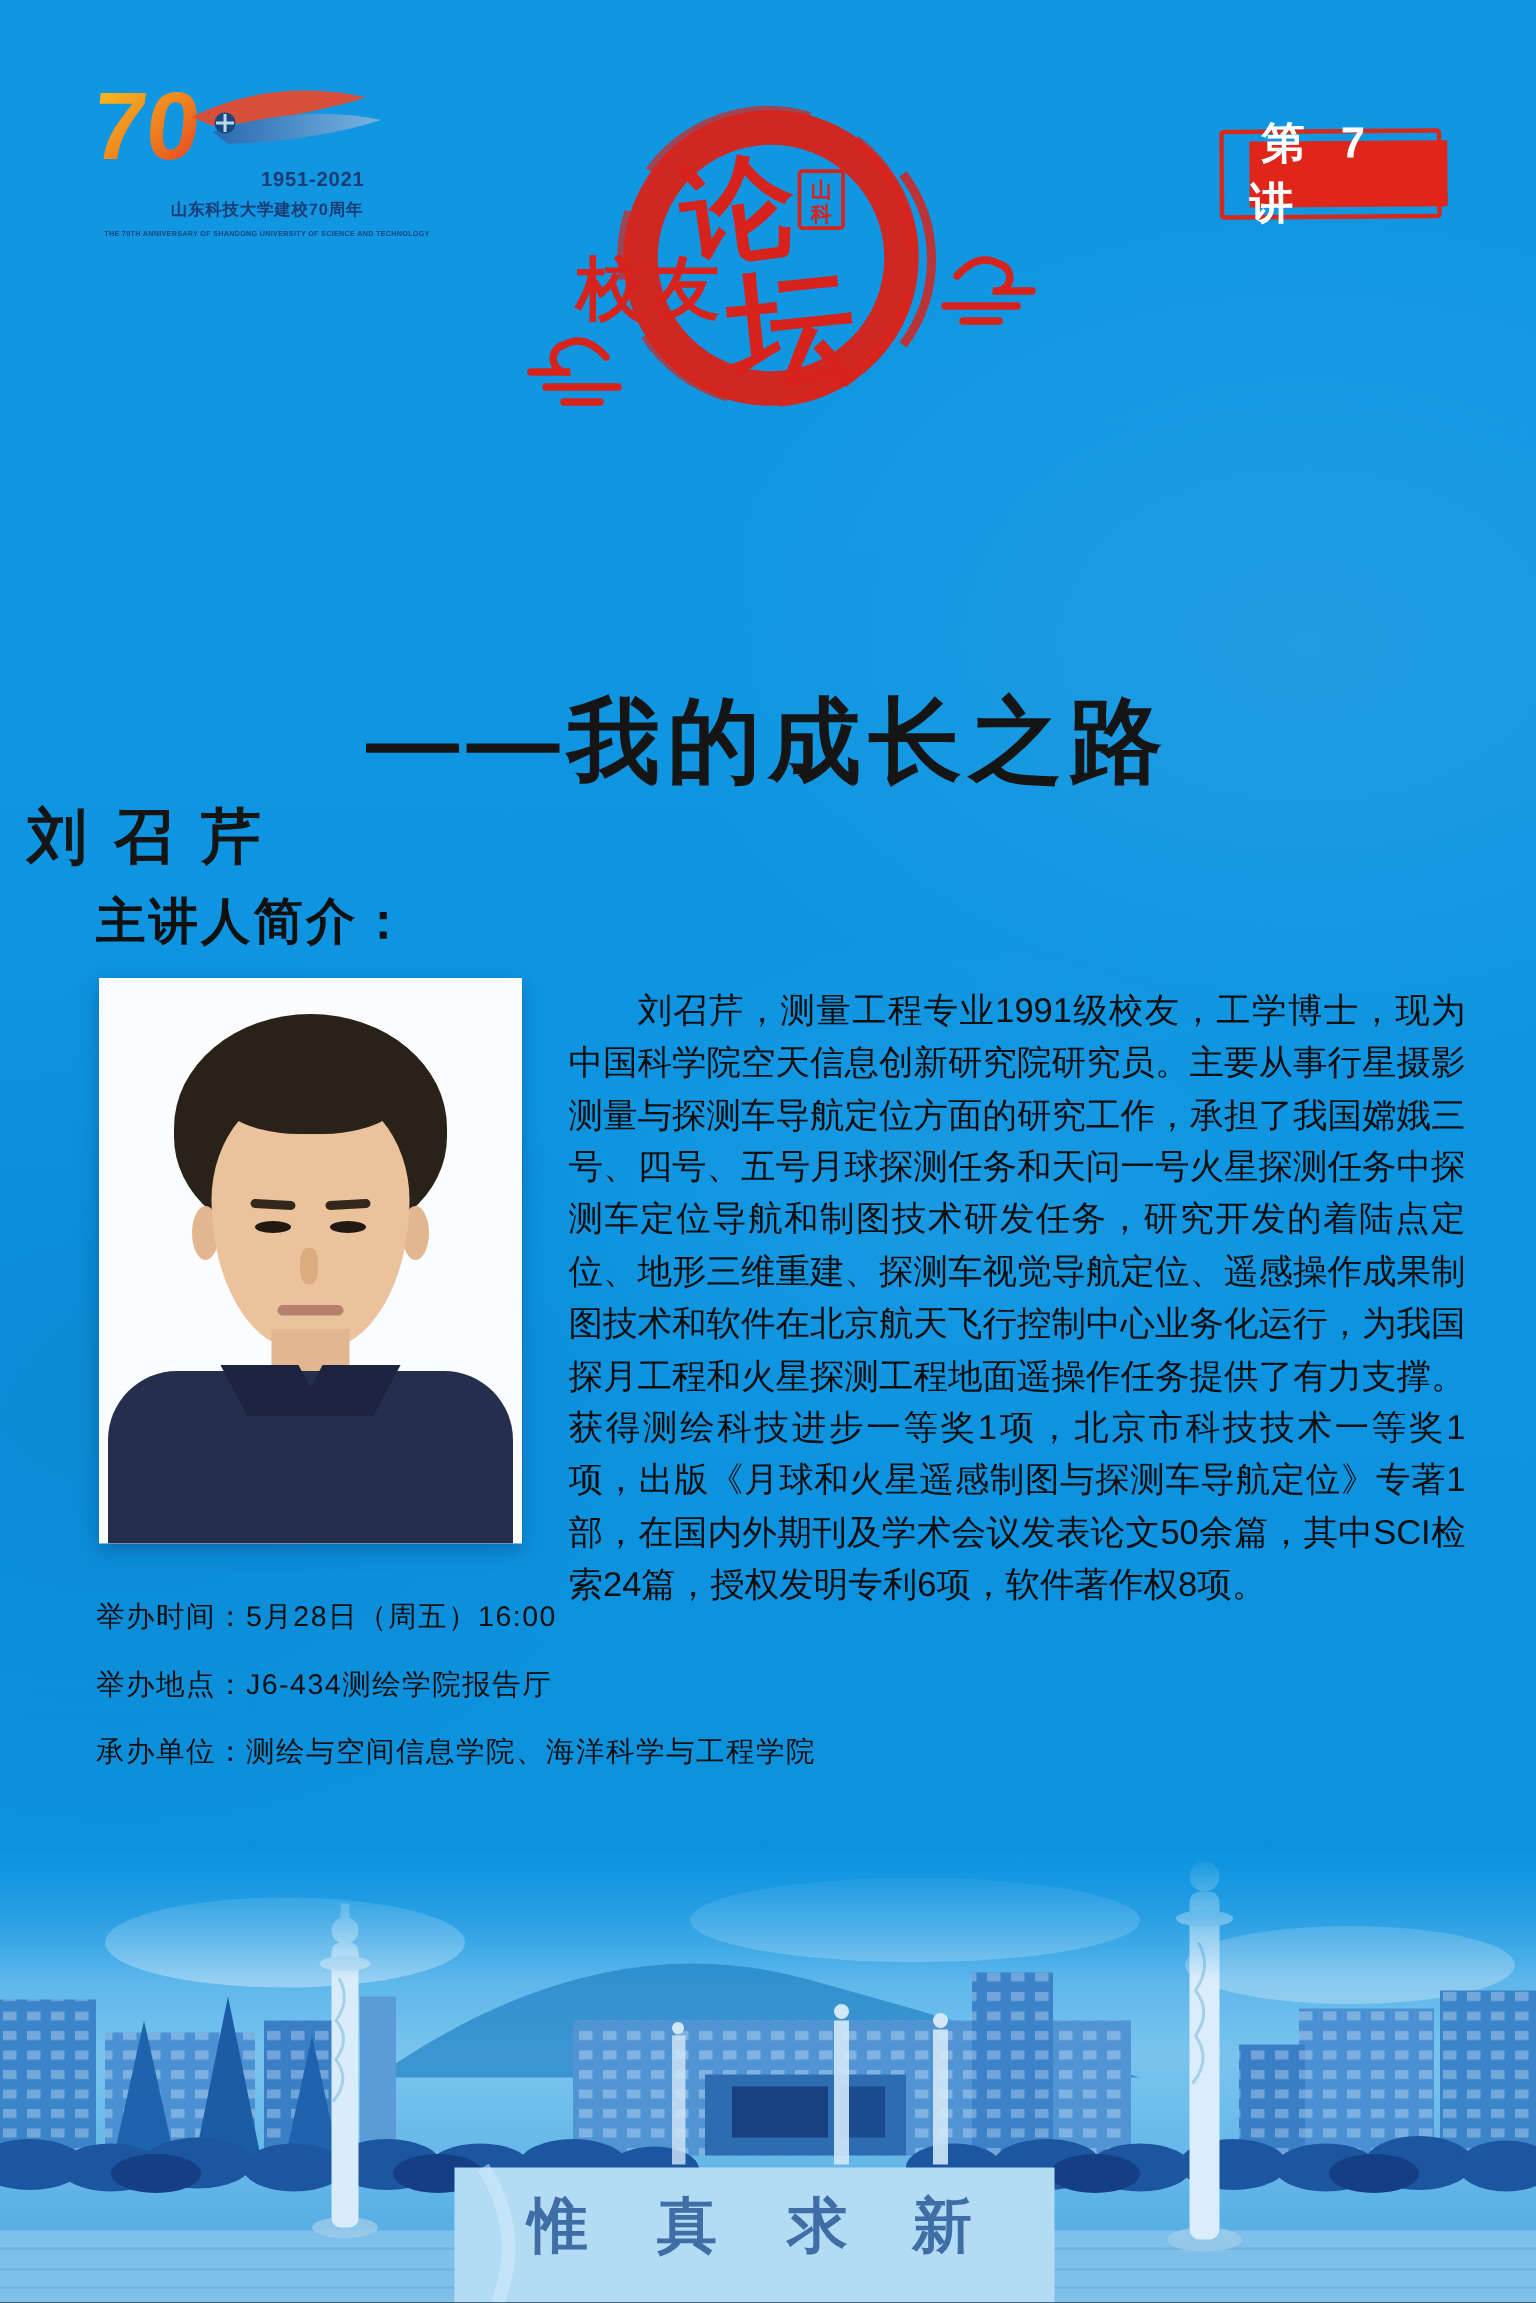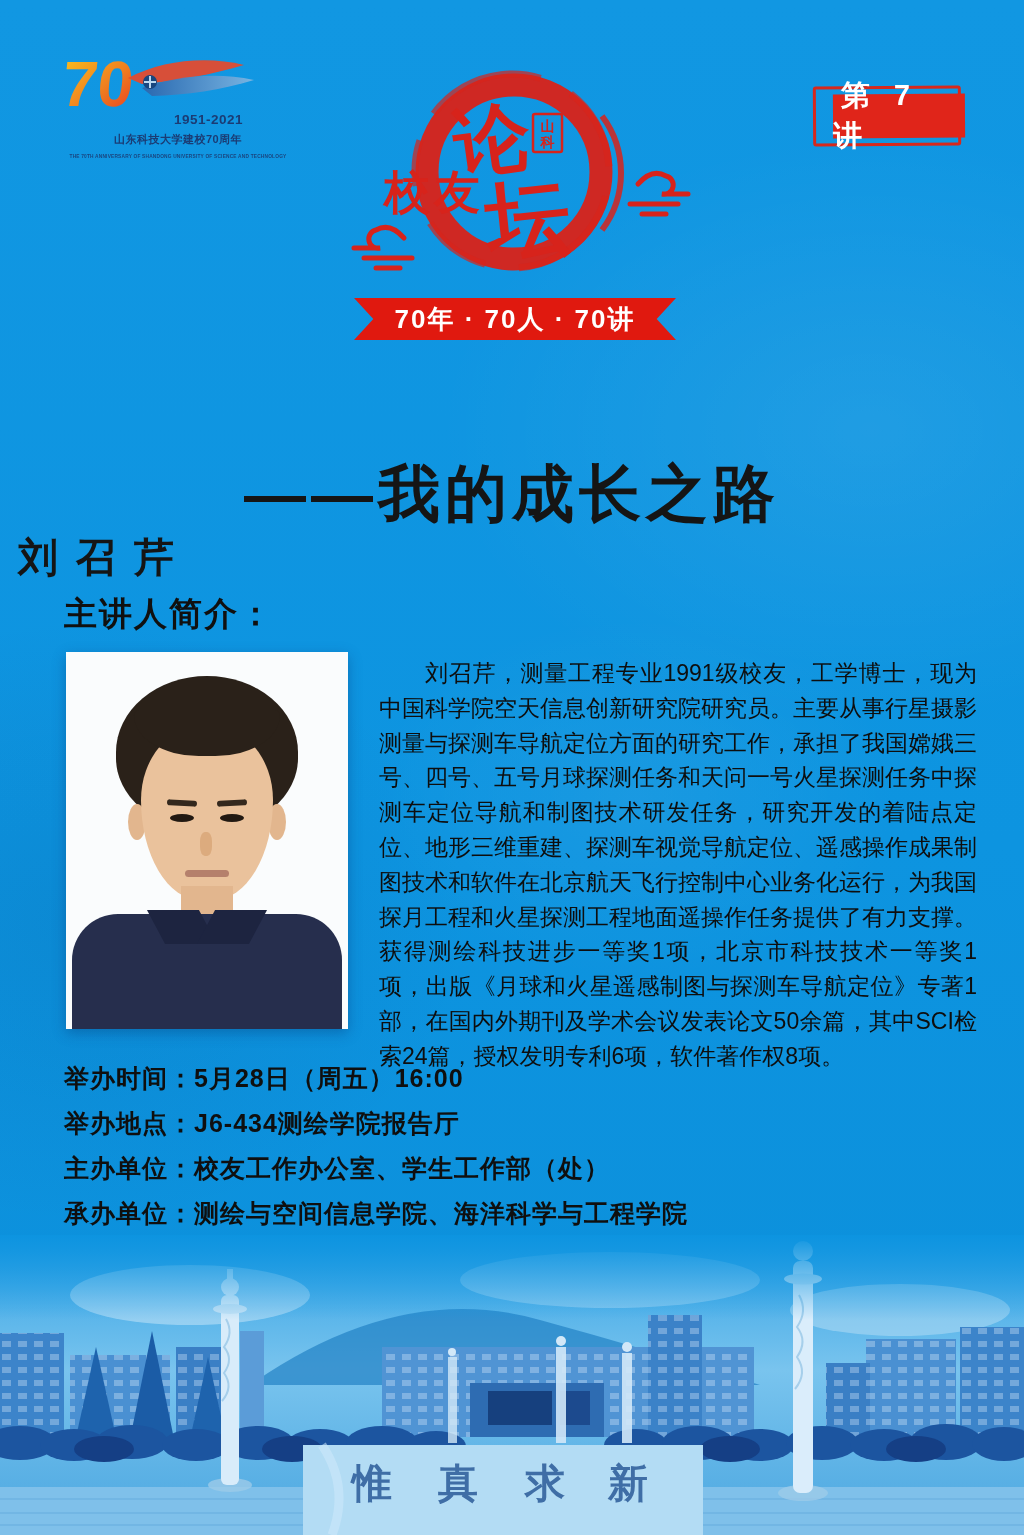--- a/index.html
+++ b/index.html
@@ -132,9 +132,6 @@
     </svg>
   </div>
 
-  <div class="abs ribbon">
-    <span>70年 · 70人 · 70讲</span>
-  </div>
 
   <div class="abs title2">——我的成长之路</div>
   <div class="abs speaker">刘召芹</div>

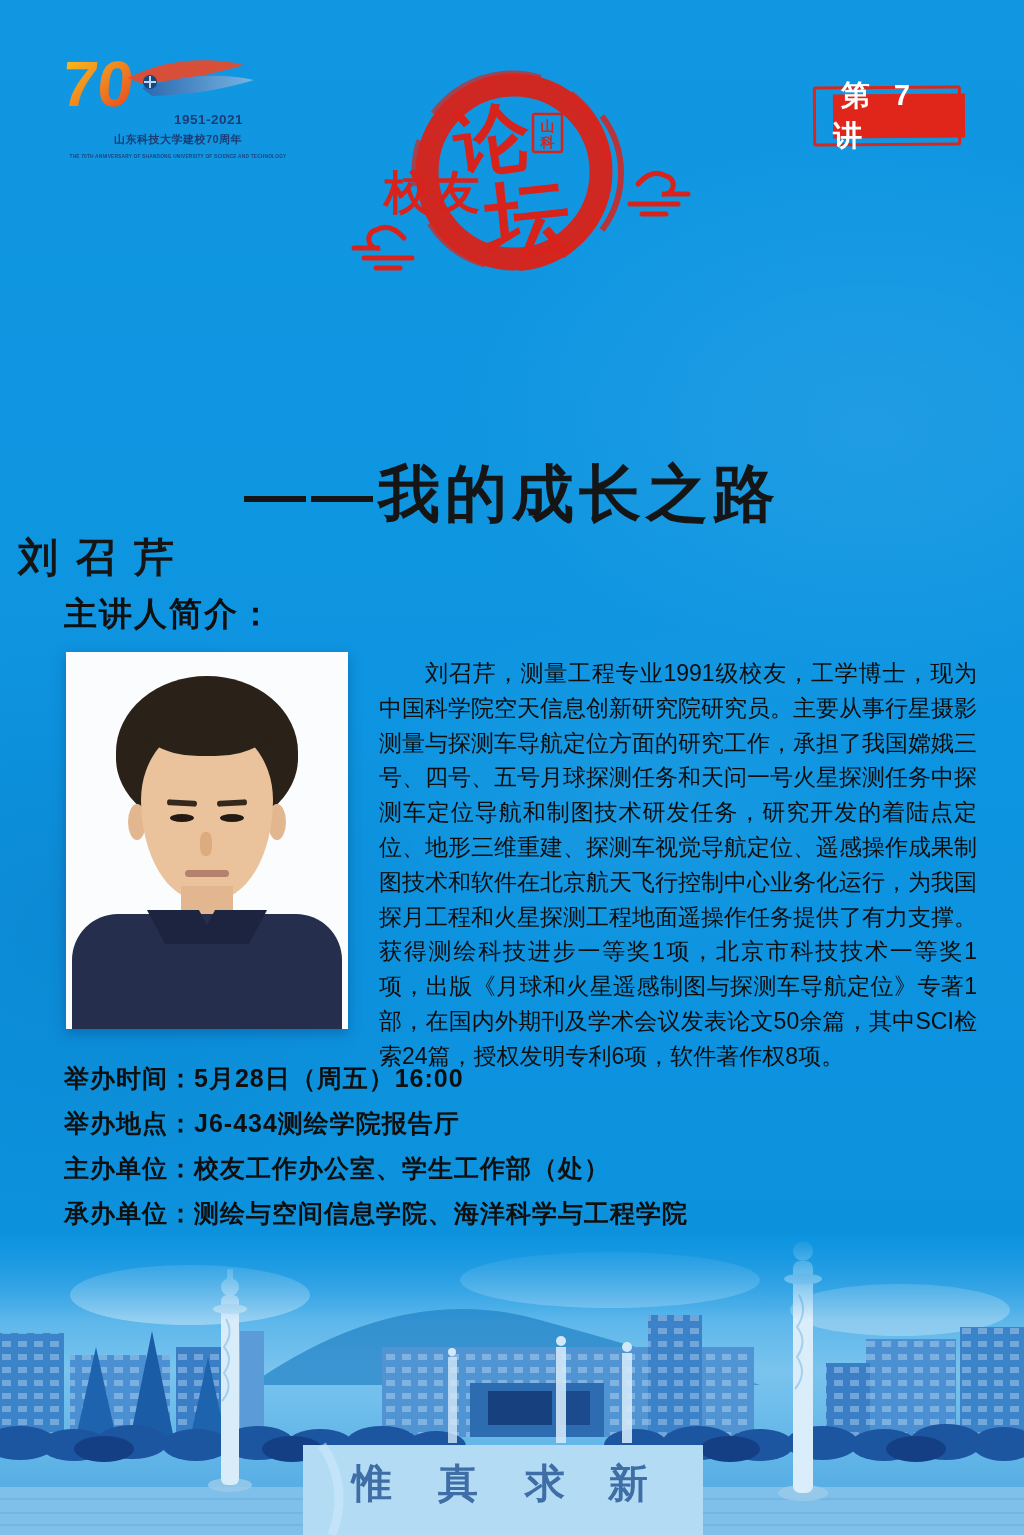--- a/index.html
+++ b/index.html
@@ -66,7 +66,7 @@
 
   
   .details{left:64px;top:1056px;}
-  .dline{font-size:25px;font-weight:700;color:#0f0f0f;height:45px;line-height:45px;letter-spacing:1px;}
+  .dline{font-size:19px;font-weight:400;color:#0f0f0f;height:45px;line-height:45px;letter-spacing:1px;}
 
   
   .campus{left:0;top:1235px;width:1024px;height:300px;}

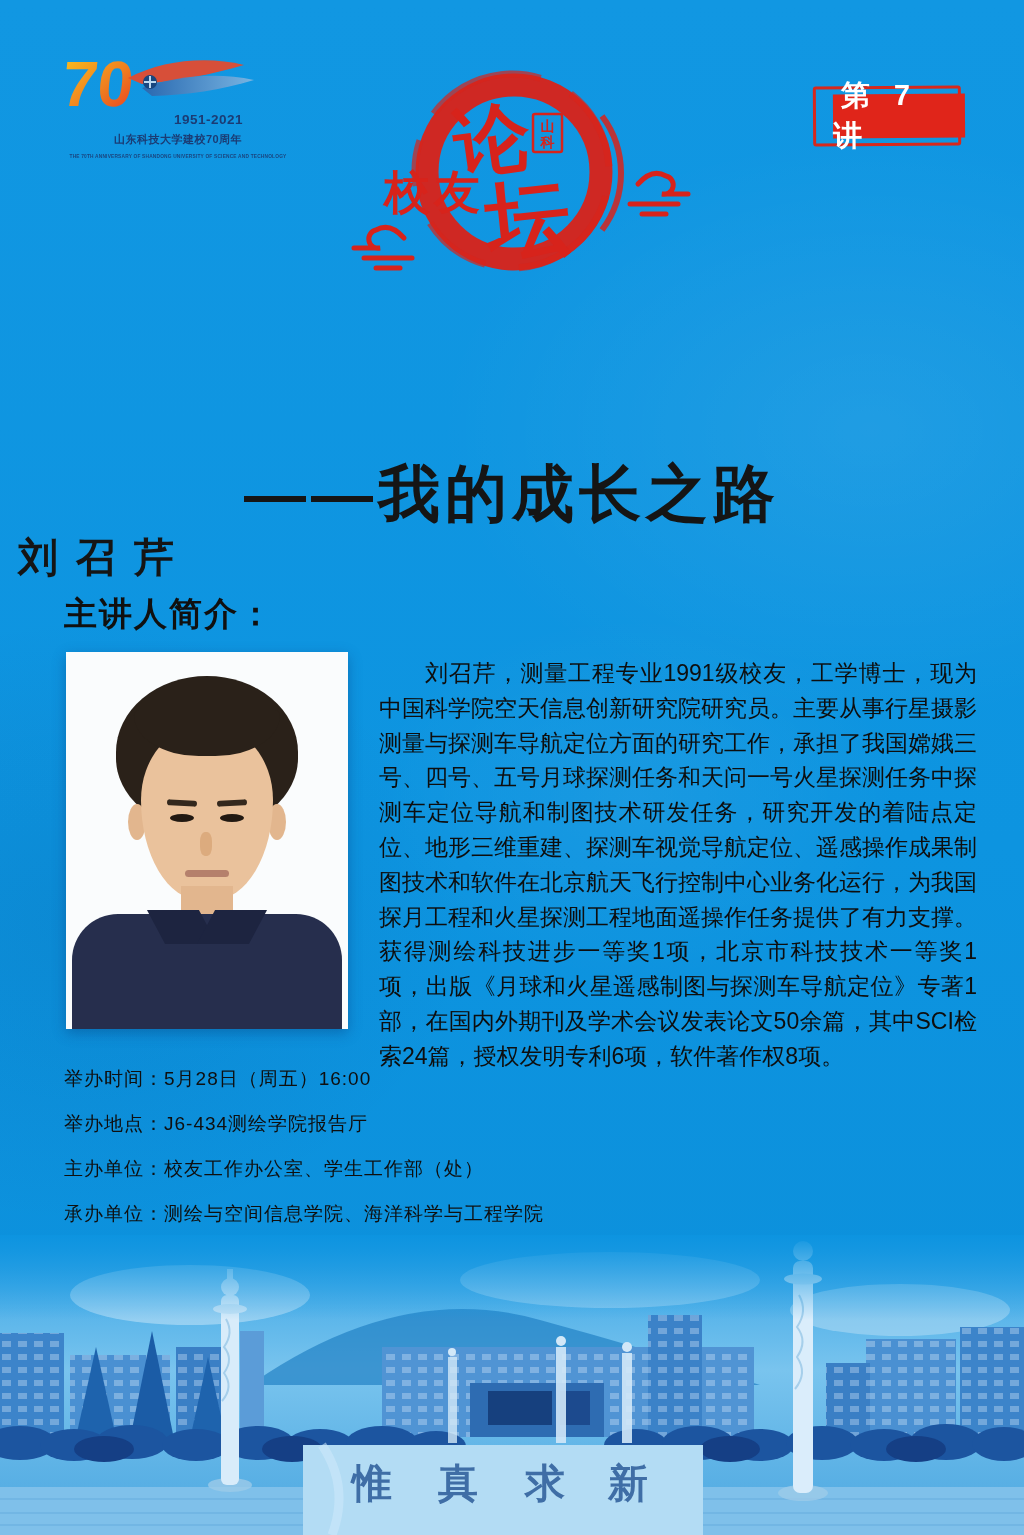--- a/index.html
+++ b/index.html
@@ -161,7 +161,6 @@
   <div class="abs details">
     <div class="dline"><span>举办时间：</span><span>5月28日（周五）16:00</span></div>
     <div class="dline"><span>举办地点：</span><span>J6-434测绘学院报告厅</span></div>
-    <div class="dline"><span>主办单位：</span><span>校友工作办公室、学生工作部（处）</span></div>
     <div class="dline"><span>承办单位：</span><span>测绘与空间信息学院、海洋科学与工程学院</span></div>
   </div>
 

